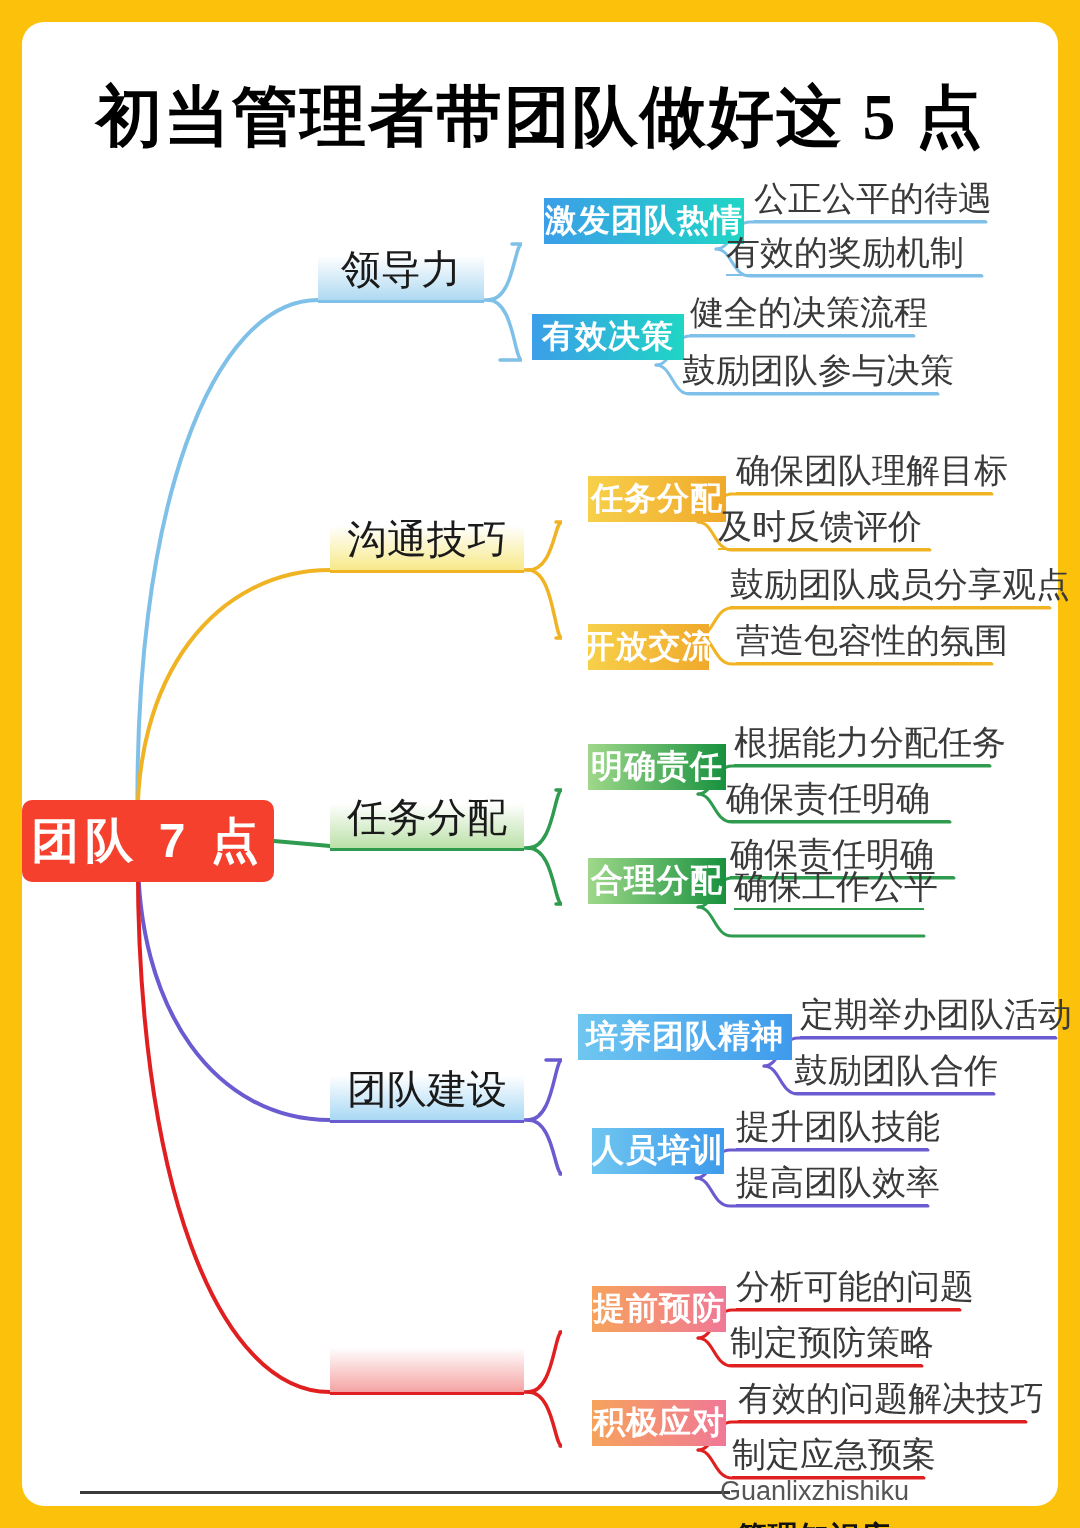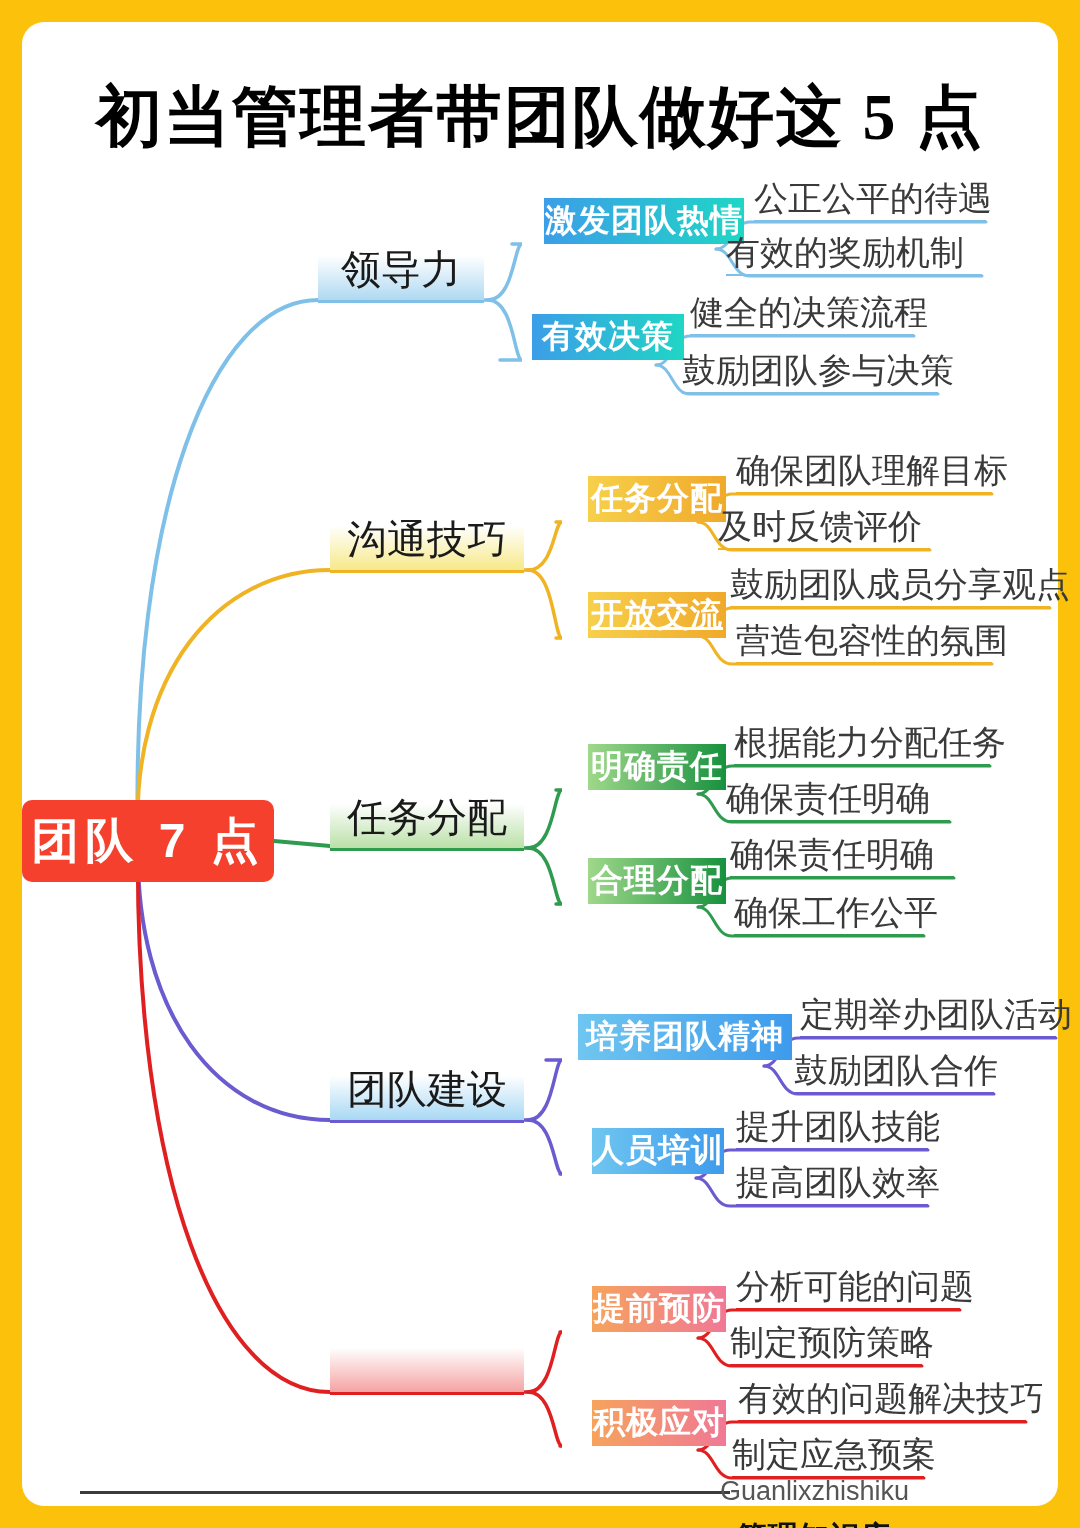--- a/index.html
+++ b/index.html
@@ -190,7 +190,7 @@
       </div>
       <div class="leaf" style="left: 736px; top: 448px; width: 256px; height: 46px;"><span>确保团队理解目标</span><span class="lul" style="background: rgb(240, 179, 35);"></span></div>
       <div class="leaf" style="left: 718px; top: 504px; width: 212px; height: 46px;"><span>及时反馈评价</span><span class="lul" style="background: rgb(240, 179, 35);"></span></div>
-      <div class="sub" style="left: 556px; top: 592px; width: 138px; background: linear-gradient(to right, rgb(247, 208, 74), rgb(240, 169, 43)); text-decoration: underline;">
+      <div class="sub" style="left: 556px; top: 624px; width: 121px; background: linear-gradient(to right, rgb(247, 208, 74), rgb(240, 169, 43));">
         <span>开放交流</span>
       </div>
       <div class="leaf" style="left: 730px; top: 562px; width: 320px; height: 46px;"><span>鼓励团队成员分享观点</span><span class="lul" style="background: rgb(240, 179, 35);"></span></div>

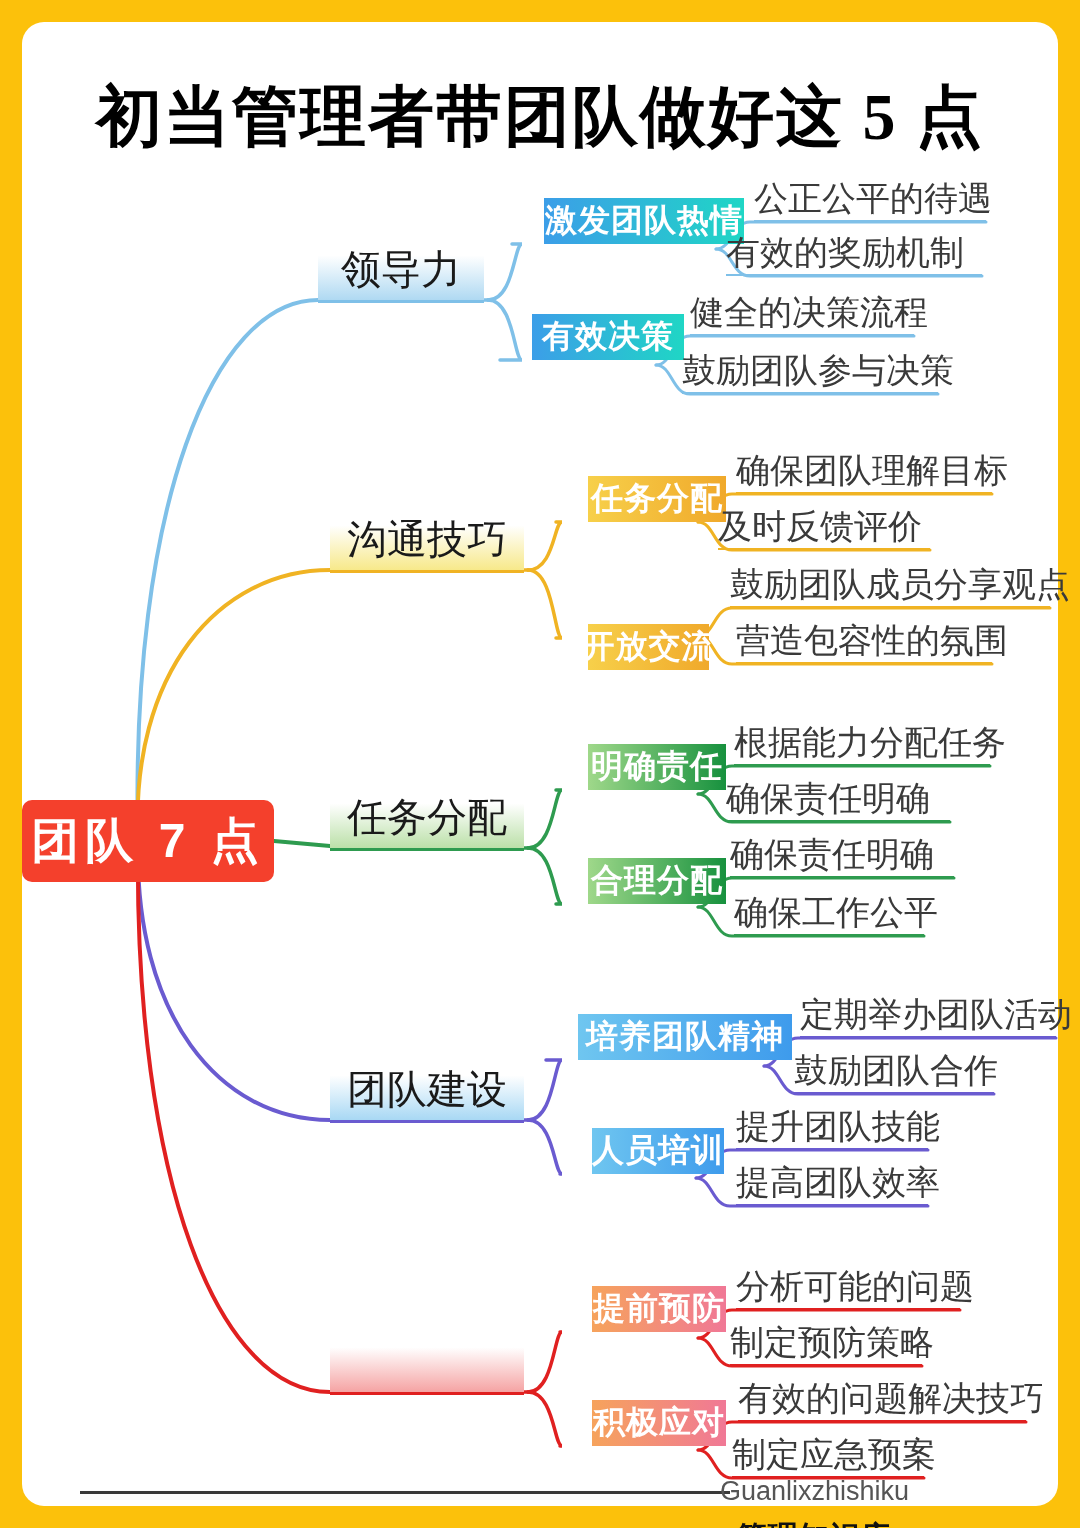--- a/index.html
+++ b/index.html
@@ -208,7 +208,7 @@
         <span>合理分配</span>
       </div>
       <div class="leaf" style="left: 730px; top: 832px; width: 224px; height: 46px;"><span>确保责任明确</span><span class="lul" style="background: rgb(46, 155, 79);"></span></div>
-      <div class="leaf" style="left: 734px; top: 890px; width: 190px; height: 46px;"><span>确保工作公平</span><span class="lul" style="background: rgb(46, 155, 79);"></span></div>
+      <div class="leaf" style="left: 734px; top: 864px; width: 190px; height: 46px;"><span>确保工作公平</span><span class="lul" style="background: rgb(46, 155, 79);"></span></div>
       <div class="branch" style="left: 330px; top: 1058px; width: 194px; background: linear-gradient(rgb(255, 255, 255) 0%, rgb(255, 255, 255) 28%, rgb(168, 216, 244) 100%);">
         <span>团队建设</span>
         <span class="ul" style="background: rgb(106, 91, 208);"></span>

